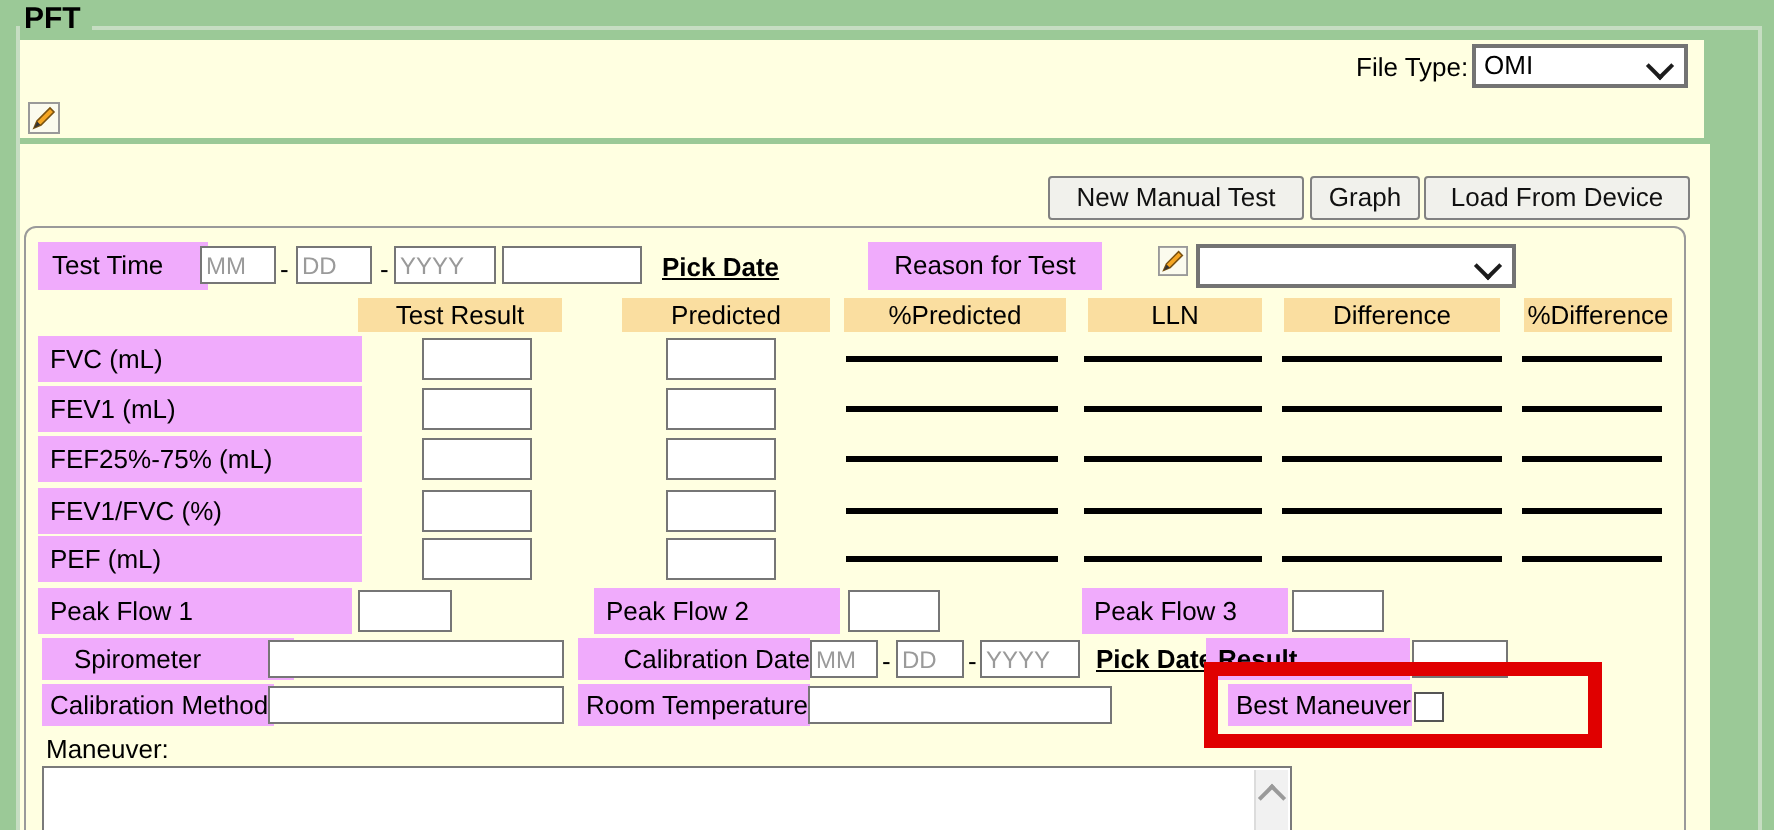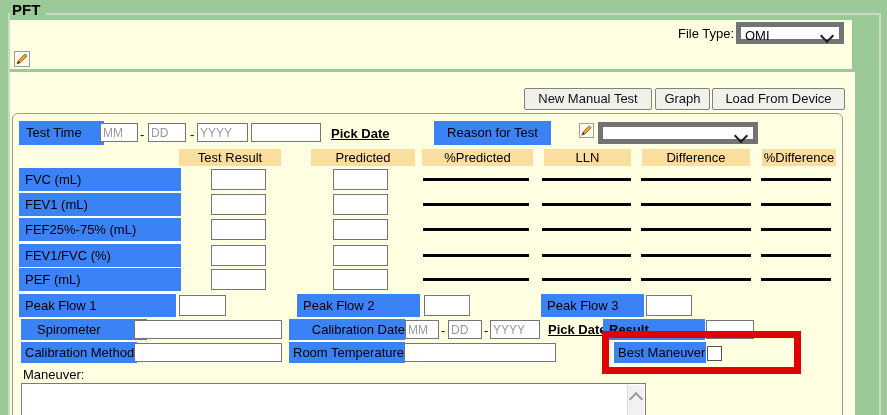--- a/index.html
+++ b/index.html
@@ -21,7 +21,7 @@
   .inp{position:absolute;border:1px solid #767676;background:#fff;font-family:"Liberation Sans",sans-serif;
        font-size:12px;padding:0 2px;height:19px;box-sizing:border-box;}
   .inp::placeholder{color:#9a9a9a;}
-  .sel{position:absolute;background:#fff;border:5px solid #737373;height:22px;box-sizing:border-box;
+  .sel{position:absolute;background:#fff;border:2px solid #737373;height:22px;box-sizing:border-box;
        line-height:18px;padding-left:4px;}
   .chev-down{position:absolute;right:7px;top:4px;width:8px;height:8px;
        border-right:2.5px solid #1c1c1c;border-bottom:2.5px solid #1c1c1c;transform:rotate(45deg);}

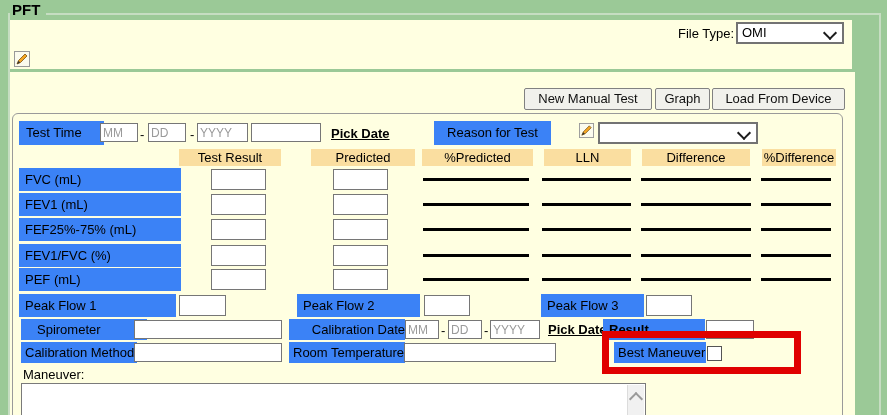--- a/index.html
+++ b/index.html
@@ -17,7 +17,7 @@
   .btn{position:absolute;top:16px;height:22px;background:#f1f1ec;border:1px solid #818181;
        border-radius:2px;font-size:13px;line-height:20px;text-align:center;color:#111;padding:0;cursor:default;
        font-family:"Liberation Sans",sans-serif;}
-  .plabel{position:absolute;background:#3b82f6;line-height:23px;white-space:nowrap;overflow:hidden;}
+  .plabel{position:absolute;background:#f0abfc;line-height:23px;white-space:nowrap;overflow:hidden;}
   .inp{position:absolute;border:1px solid #767676;background:#fff;font-family:"Liberation Sans",sans-serif;
        font-size:12px;padding:0 2px;height:19px;box-sizing:border-box;}
   .inp::placeholder{color:#9a9a9a;}

